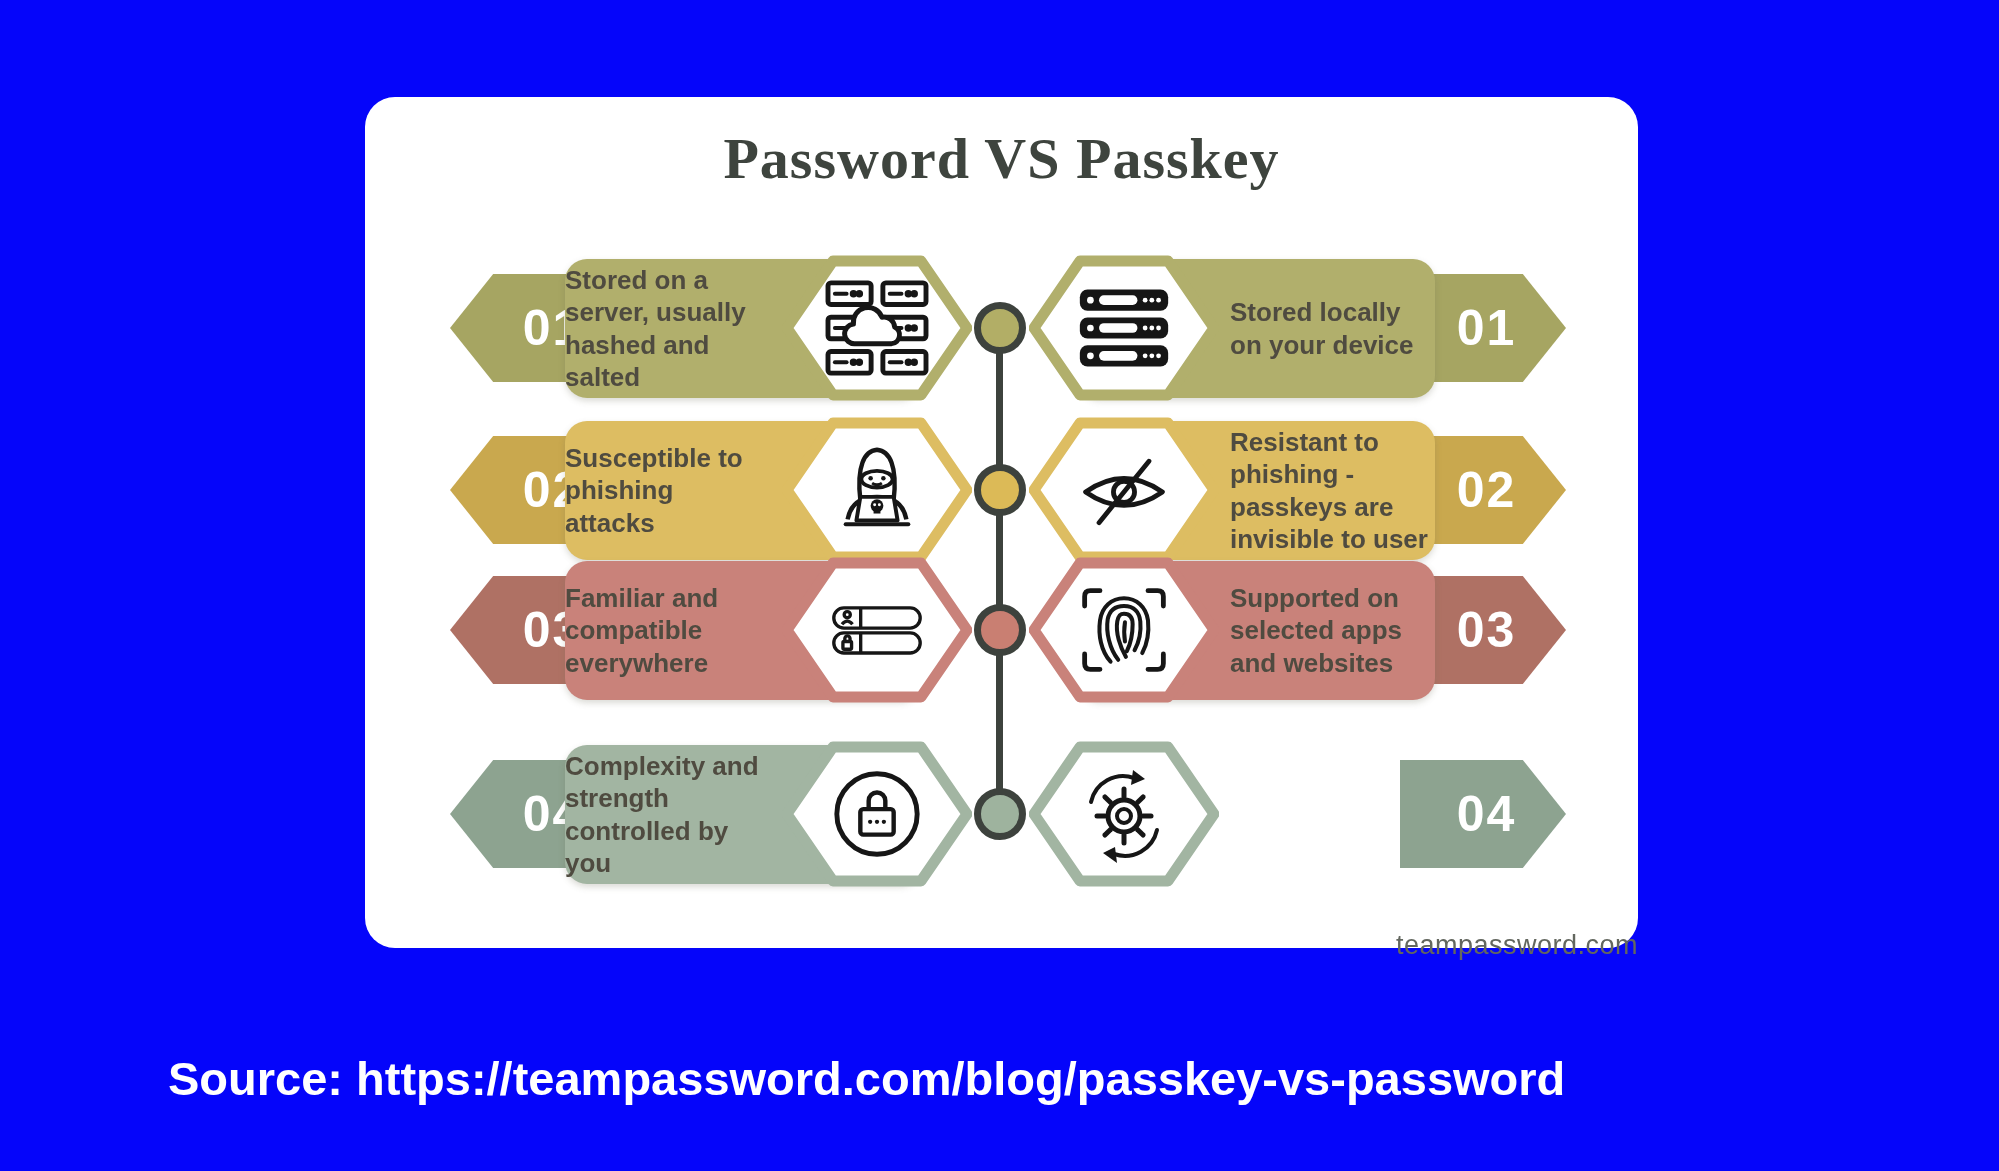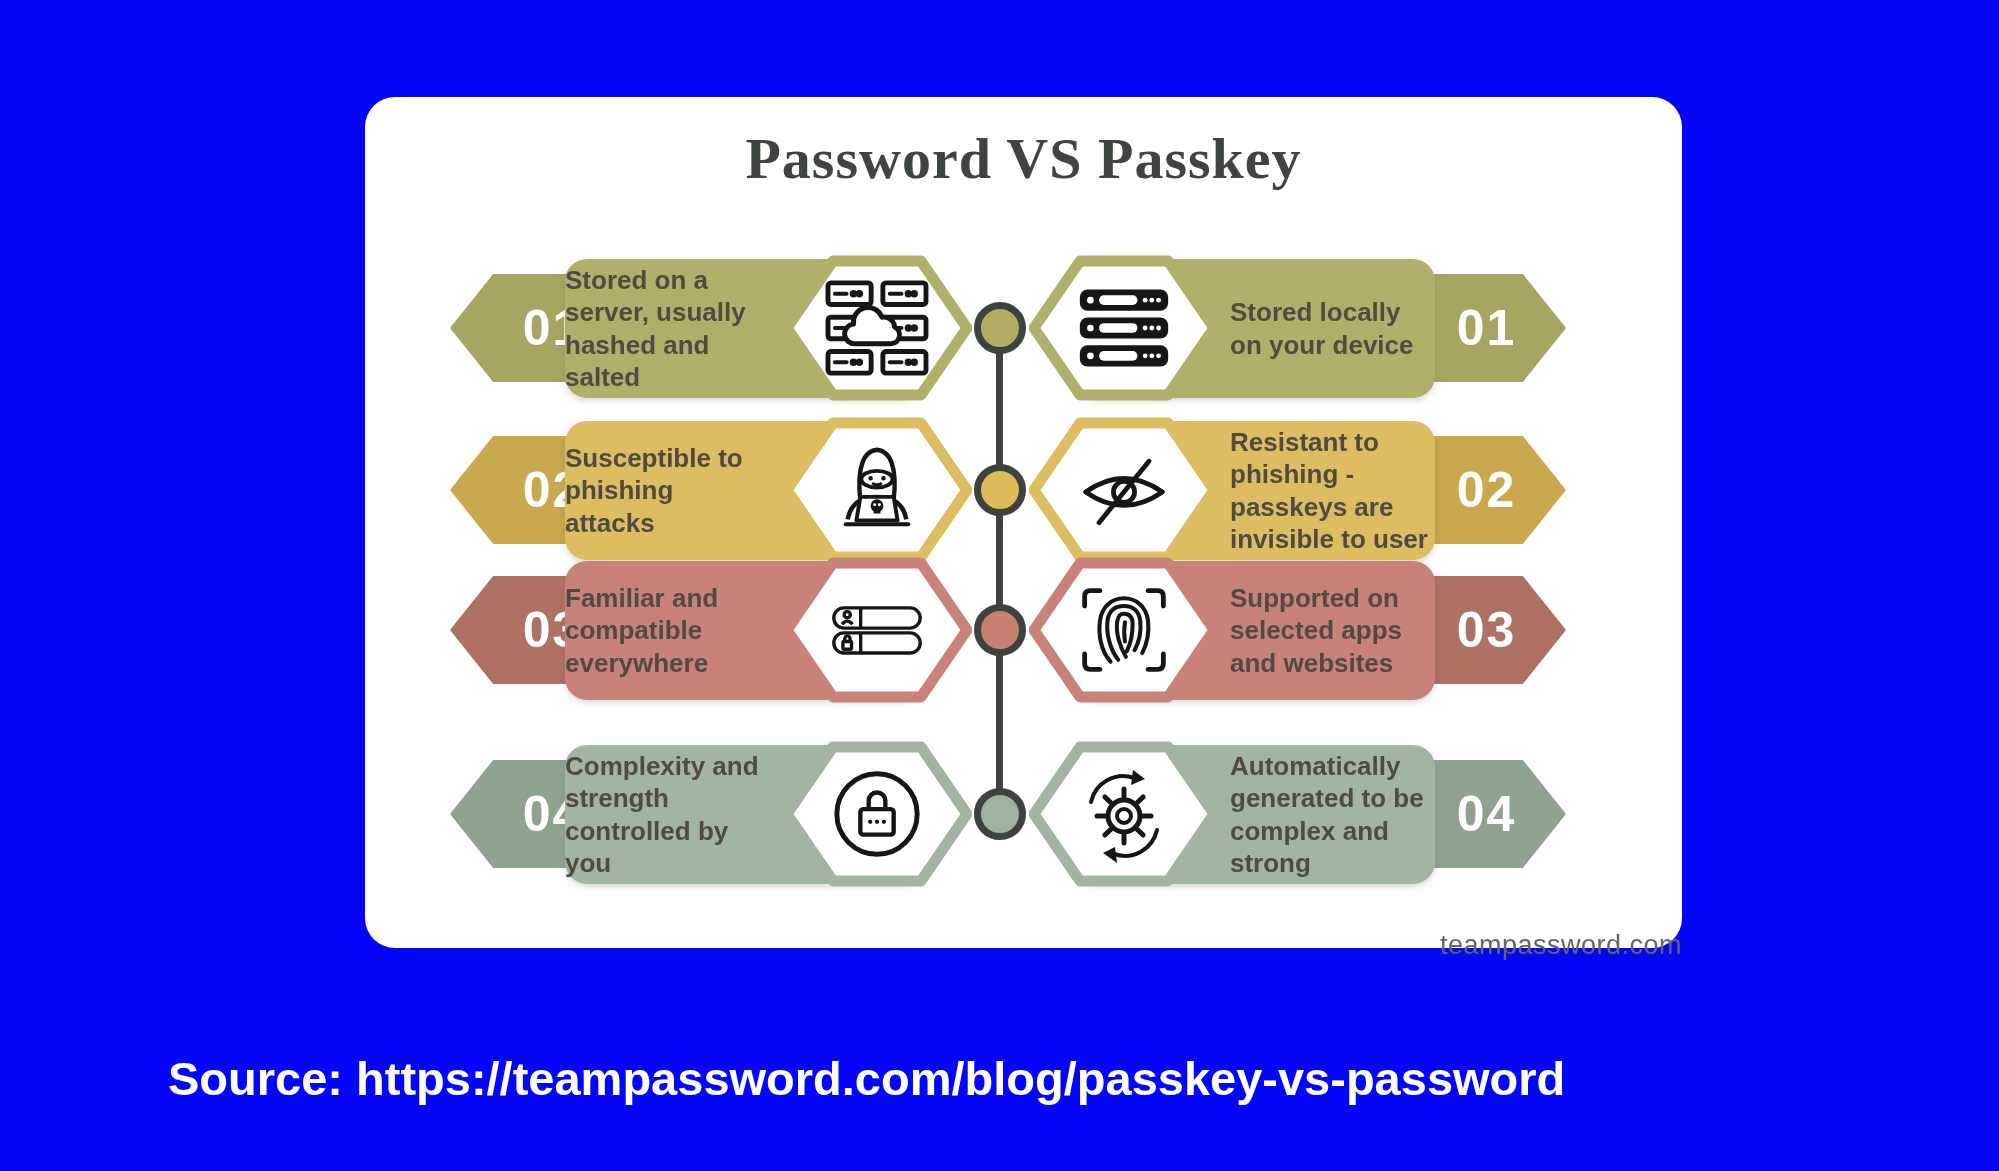--- a/index.html
+++ b/index.html
@@ -15,7 +15,6 @@
     width:1273px;height:851px;
     background:var(--c-card,#fff);
     border-radius:30px;
-    padding-left:44px;
   }
   .title{
     position:absolute;top:28px;left:0;right:0;

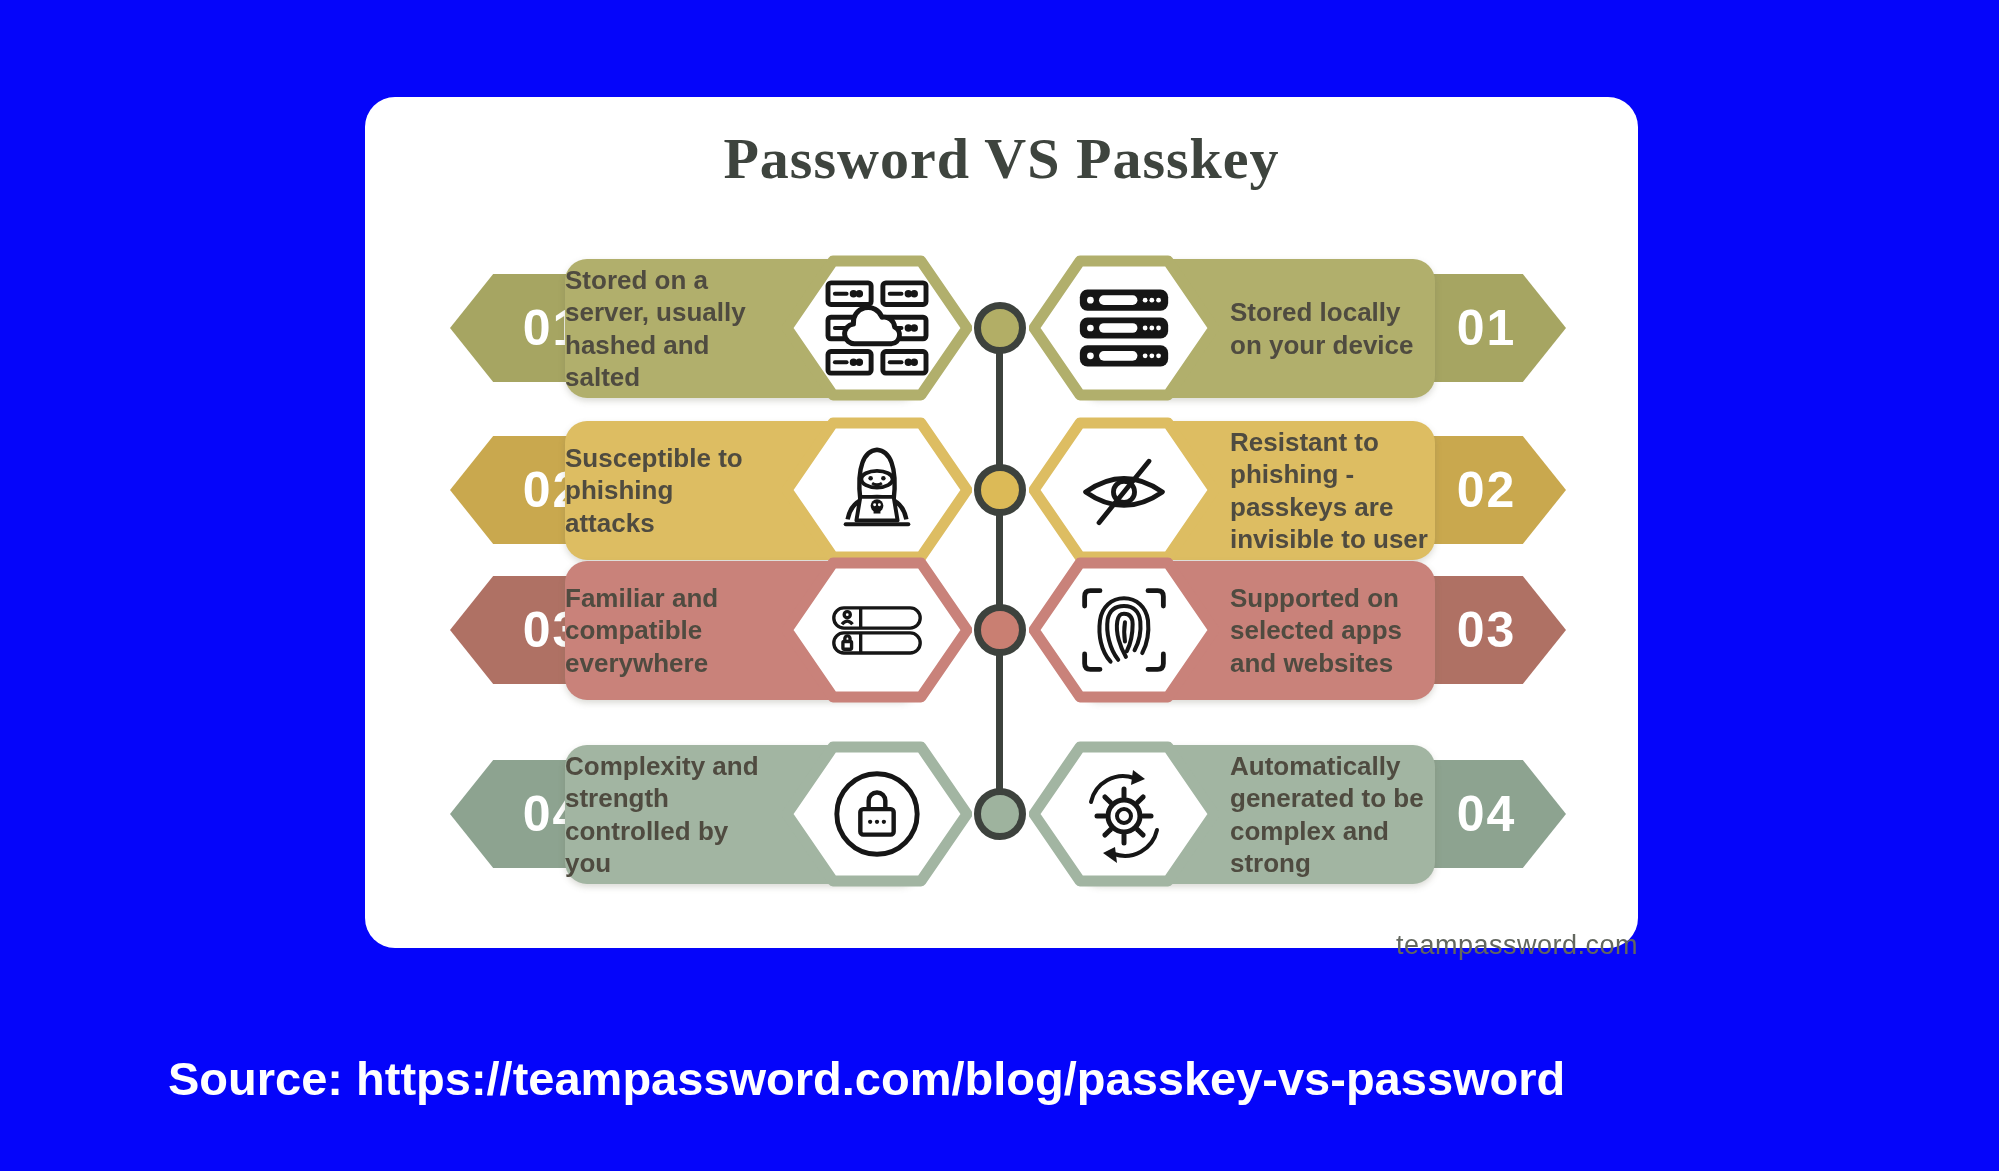--- a/index.html
+++ b/index.html
@@ -334,12 +334,6 @@
           <polygon points="41,83 29,89 43,99" fill="currentColor"></polygon>
         </svg>
       </div>
-      <div class="pill pill-right">
-        <div class="pill-text">Automatically
-generated to be
-complex and
-strong</div>
-      </div>
       <div class="arrow arrow-right">
         <span class="num">04</span>
       </div>

